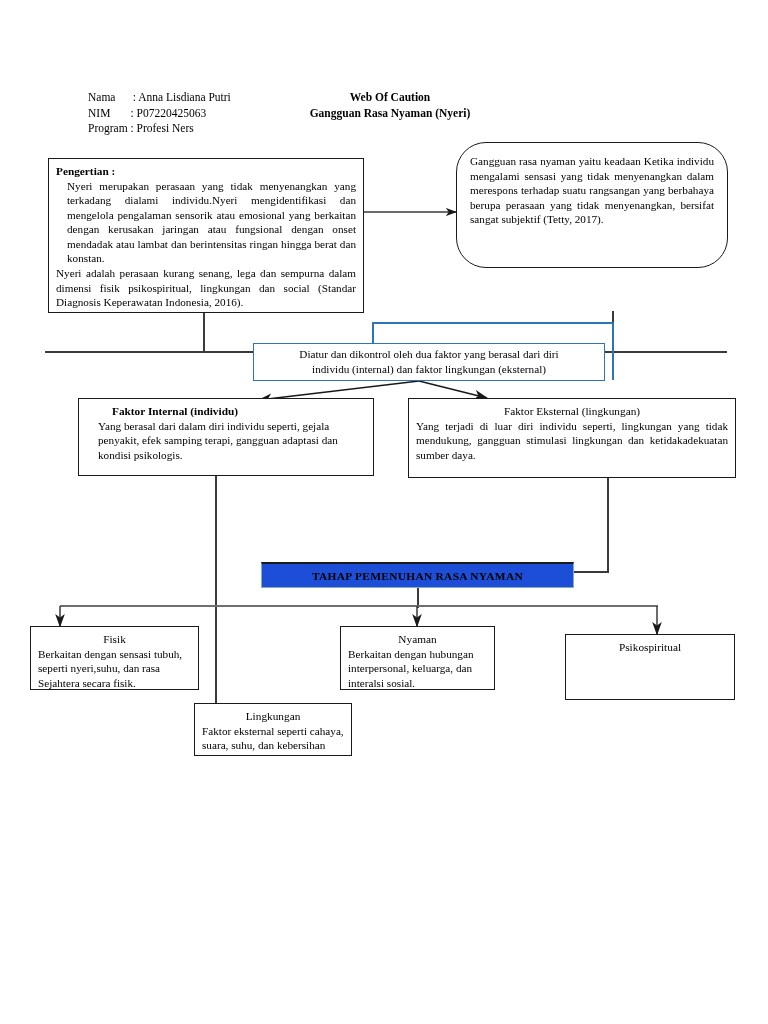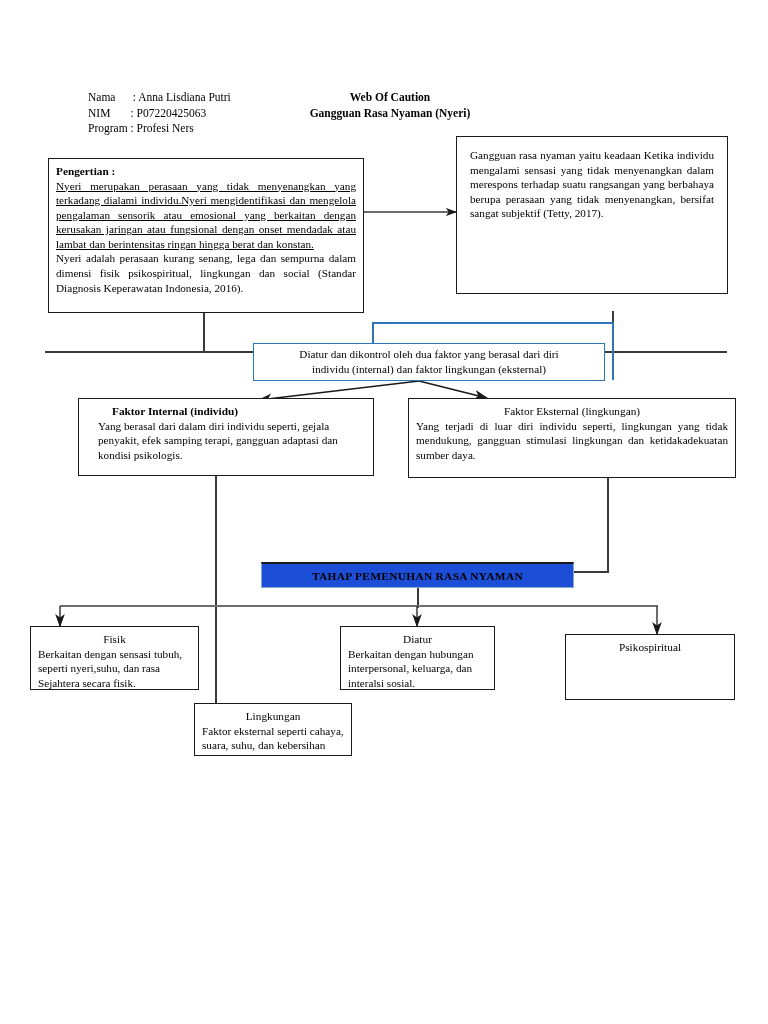--- a/index.html
+++ b/index.html
@@ -106,7 +106,7 @@
     <div class="btxt just">Nyeri adalah perasaan kurang senang, lega dan sempurna dalam dimensi fisik psikospiritual, lingkungan dan social (Standar Diagnosis Keperawatan Indonesia, 2016).</div>
   </div>
 
-  <div class="abs box box-pad" style="left:456px;top:136px;width:272px;height:158px;">
+  <div class="abs box box-pad" style="left:456px;top:142px;width:272px;height:126px;border-radius:30px;">
     <div class="btxt just" style="padding:6px 6px 0 6px;">Gangguan rasa nyaman yaitu keadaan Ketika individu mengalami sensasi yang tidak menyenangkan dalam merespons terhadap suatu rangsangan yang berbahaya berupa perasaan yang tidak menyenangkan, bersifat sangat subjektif (Tetty, 2017).</div>
   </div>
 

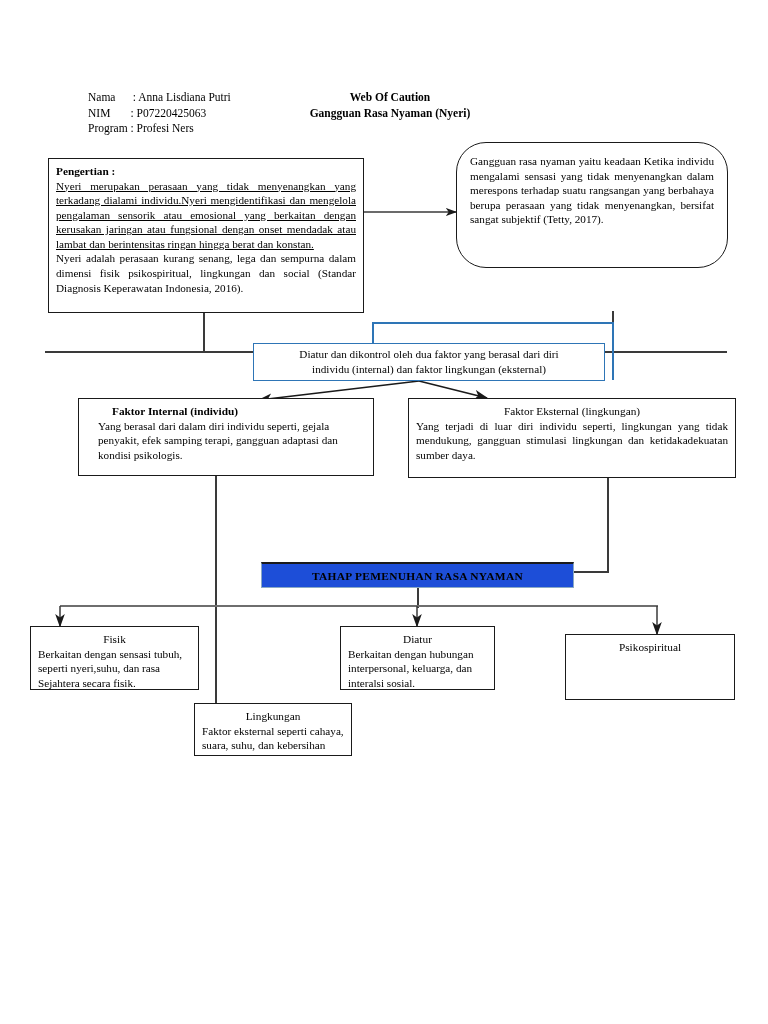--- a/index.html
+++ b/index.html
@@ -23,7 +23,7 @@
   .btitle-c{font-weight:normal;font-size:11.3px;line-height:14.5px;text-align:center;}
   .btxt{font-size:11.2px;line-height:14.6px;}
   .just{text-align:justify;text-justify:inter-word;}
-  .u{text-decoration:underline;}
+  .u{margin-left:11px;}
 
   
   .bluebox{border:1.6px solid #2e75b6;background:#ffffff;}

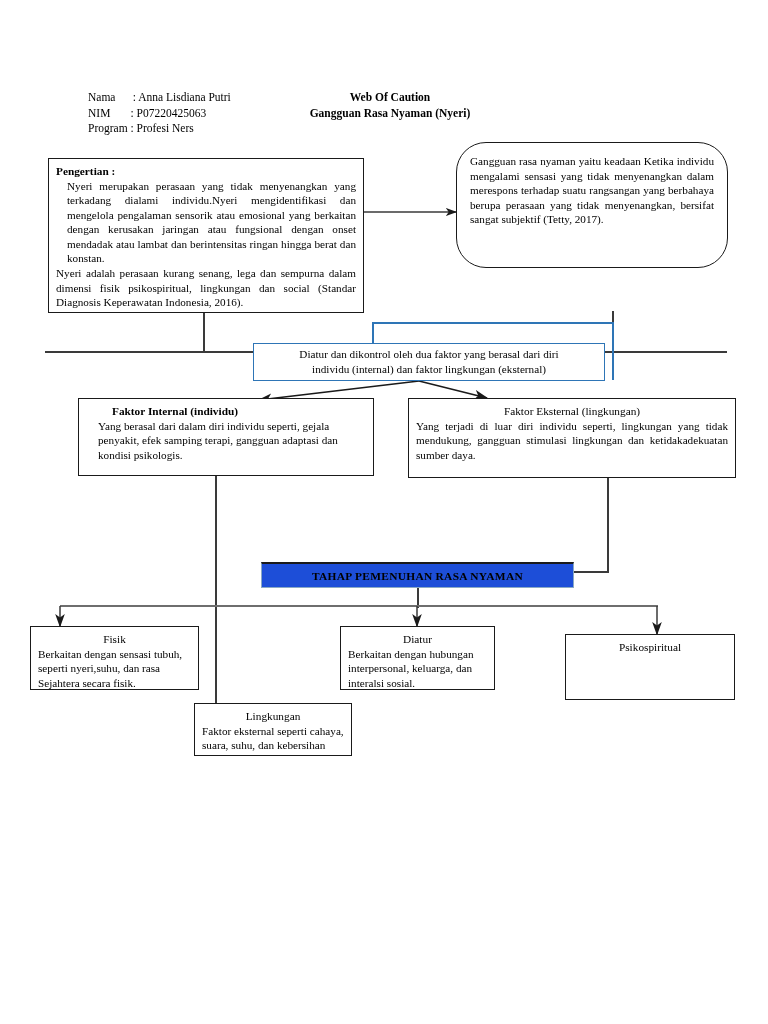--- a/index.html
+++ b/index.html
@@ -135,7 +135,7 @@
   </div>
 
   <div class="abs box box-pad" style="left:340px;top:626px;width:155px;height:64px;">
-    <div class="btitle-c">Diatur</div>
+    <div class="btitle-c">Nyaman</div>
     <div class="btxt">Berkaitan dengan hubungan interpersonal, keluarga, dan interalsi sosial.</div>
   </div>
 

